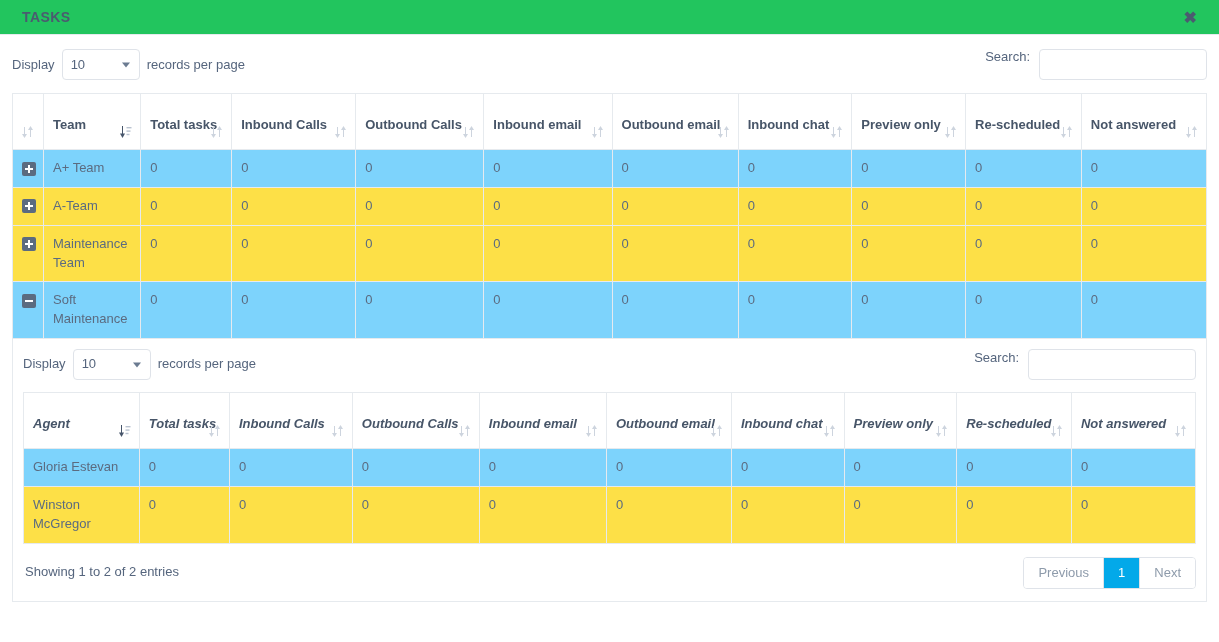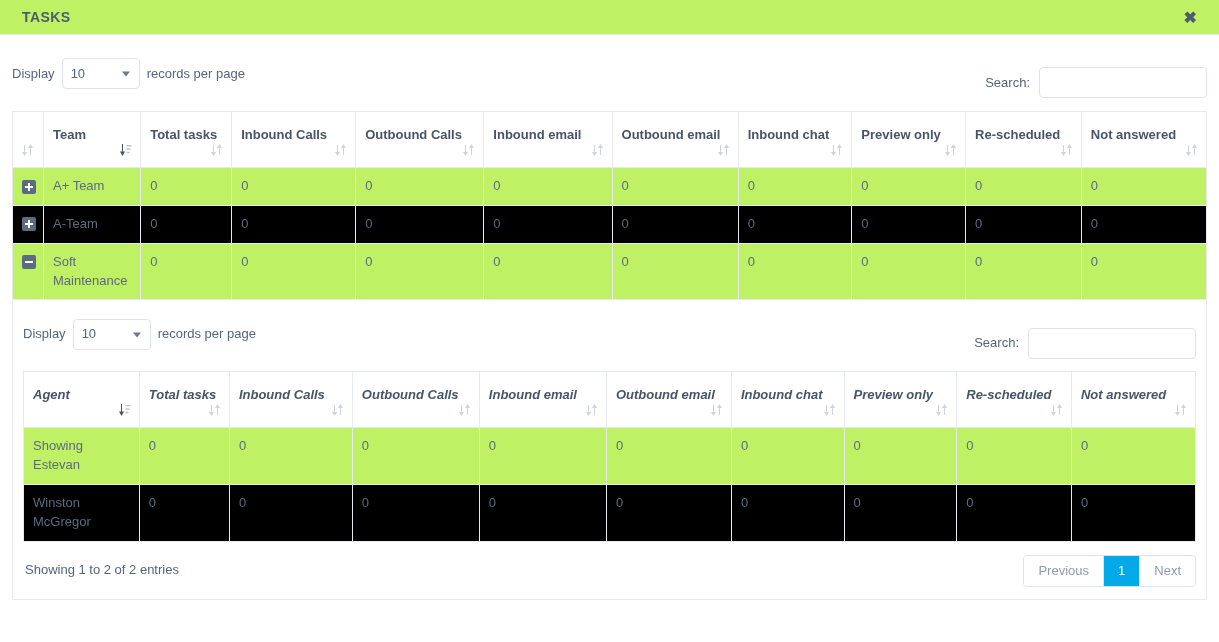--- a/index.html
+++ b/index.html
@@ -21,7 +21,7 @@
     display: flex;
     align-items: center;
     border-bottom: 1px solid #e6eaee;
-    background: #bef264;
+    background: #22c55e;
   }
   .panel-title {
     font-size: 14px;

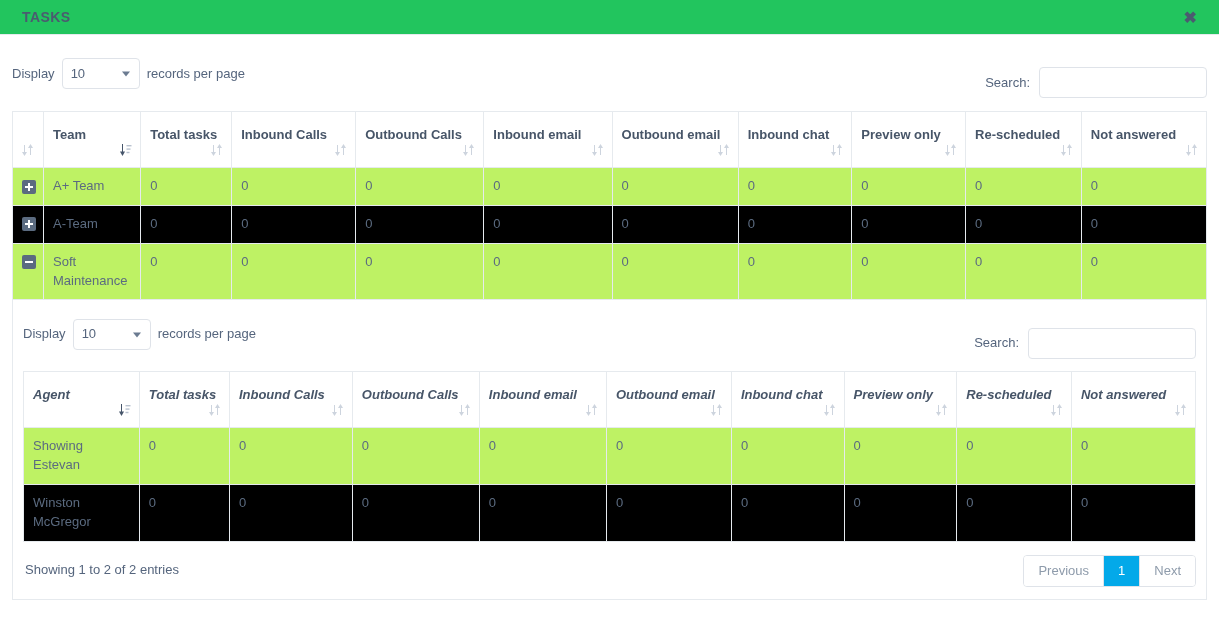--- a/index.html
+++ b/index.html
@@ -75,7 +75,7 @@
     border-right: 4px solid transparent;
     border-top: 5px solid #6b7b91;
   }
-  .filter-group { display: flex; align-items: center; gap: 9px; font-size: 13px; color: #55657d; margin-top: 18px; }
+  .filter-group { display: flex; gap: 9px; font-size: 13px; color: #55657d; }
   .filter-input {
     width: 168px; height: 31px;
     border: 1px solid #dfe3e9;

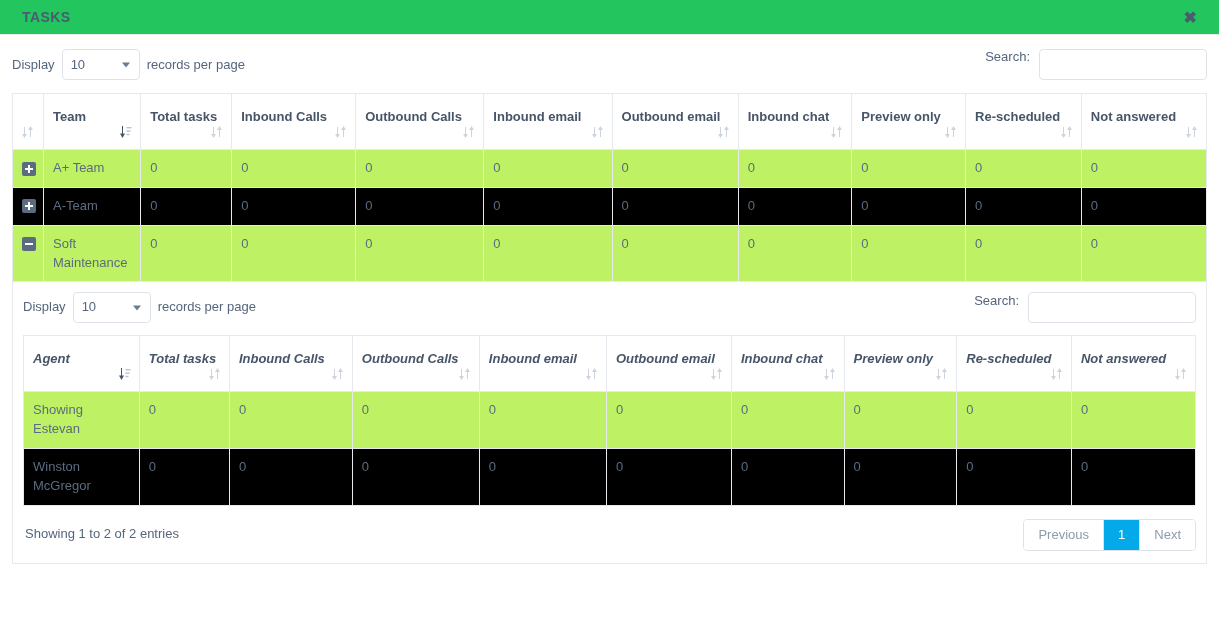--- a/index.html
+++ b/index.html
@@ -99,7 +99,7 @@
   table.dt th {
     border: 1px solid #e6eaee;
     border-top: 0;
-    padding: 9px 10px 23px 9px;
+    padding: 9px 10px 15px 9px;
     text-align: left;
     vertical-align: bottom;
     font-size: 13px;

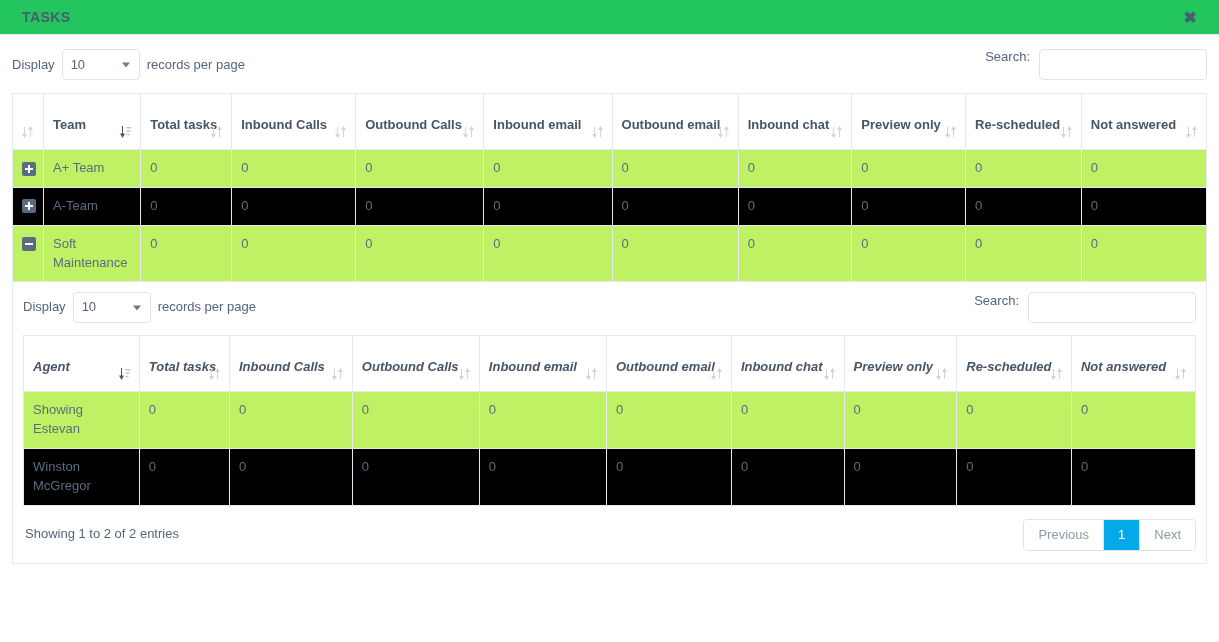--- a/index.html
+++ b/index.html
@@ -120,7 +120,7 @@
     color: #5b6b80;
     line-height: 1.45;
   }
-  table.dt tbody tr.odd > td { background: #bef264; }
+  table.dt tbody tr.odd > td { background: #7dd3fc; }
   table.dt tbody tr.even > td { background: #000000; }
 
   

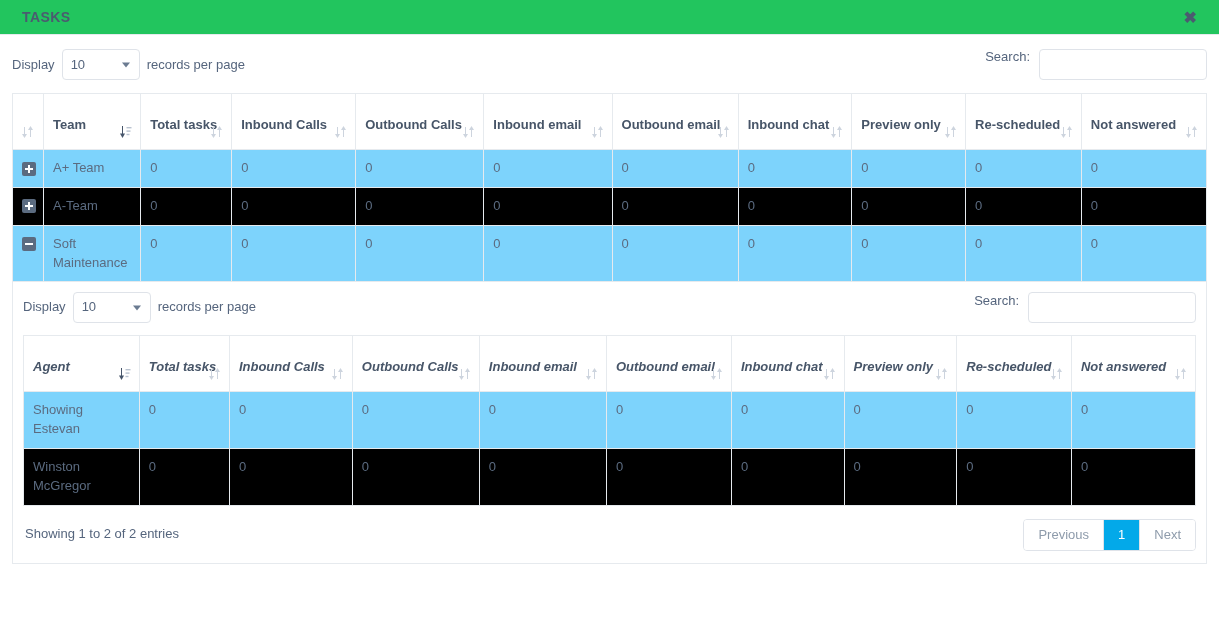--- a/index.html
+++ b/index.html
@@ -121,7 +121,7 @@
     line-height: 1.45;
   }
   table.dt tbody tr.odd > td { background: #7dd3fc; }
-  table.dt tbody tr.even > td { background: #000000; }
+  table.dt tbody tr.even > td { background: #fde047; }
 
   
   .sort-ico {

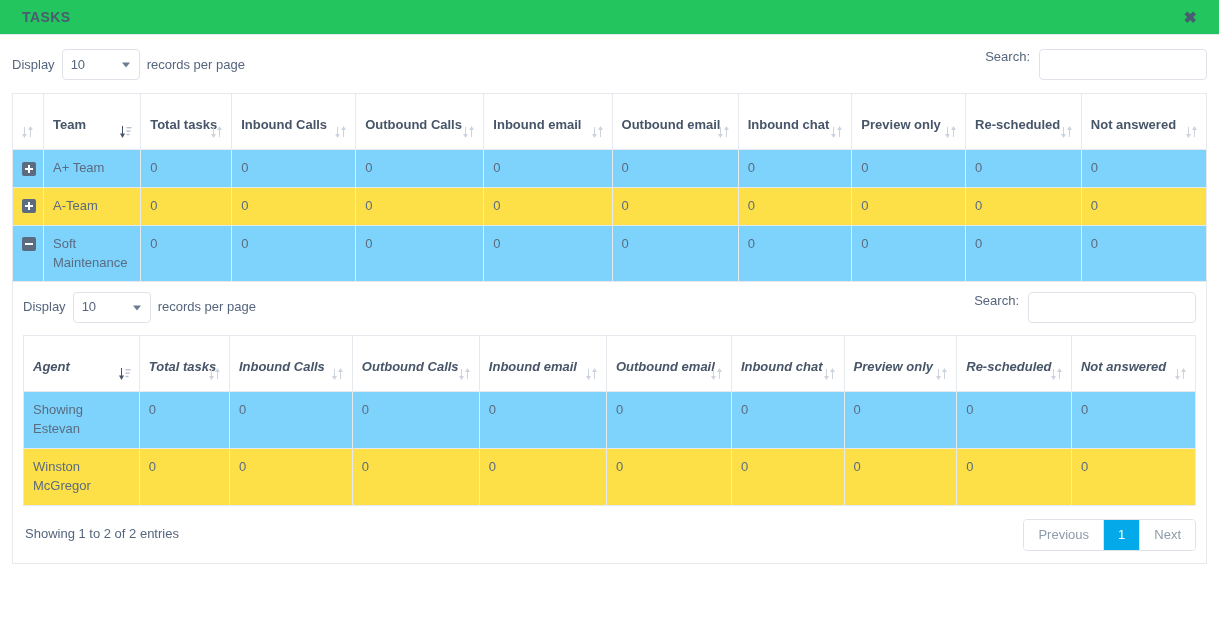--- a/index.html
+++ b/index.html
@@ -391,6 +391,21 @@
         <td>0</td>
         <td>0</td>
       </tr>
+      <tr class="even">
+        <td class="ctrl-col">
+          <span class="expander plus"></span>
+        </td>
+        <td>Maintenance Team</td>
+        <td>0</td>
+        <td>0</td>
+        <td>0</td>
+        <td>0</td>
+        <td>0</td>
+        <td>0</td>
+        <td>0</td>
+        <td>0</td>
+        <td>0</td>
+      </tr>
       <tr class="odd">
         <td class="ctrl-col">
           <span class="expander"></span>

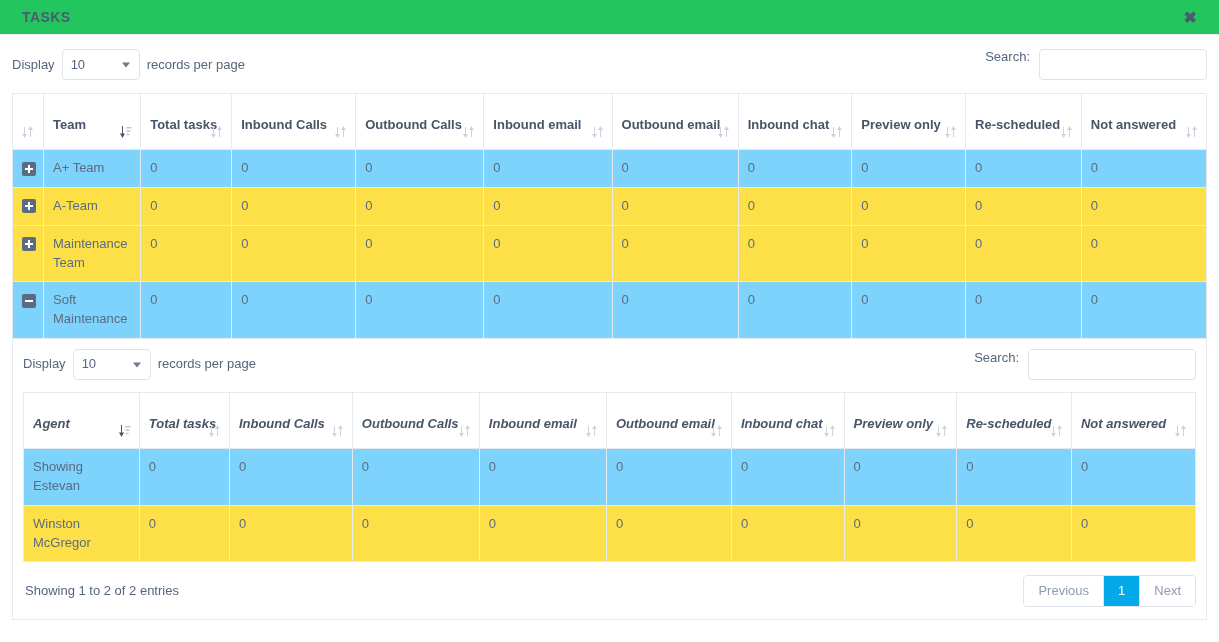--- a/index.html
+++ b/index.html
@@ -571,7 +571,7 @@
               </thead>
               <tbody>
                 <tr class="odd">
-                  <td>Showing Estevan</td>
+                  <td>Gloria Estevan</td>
                   <td>0</td>
                   <td>0</td>
                   <td>0</td>

